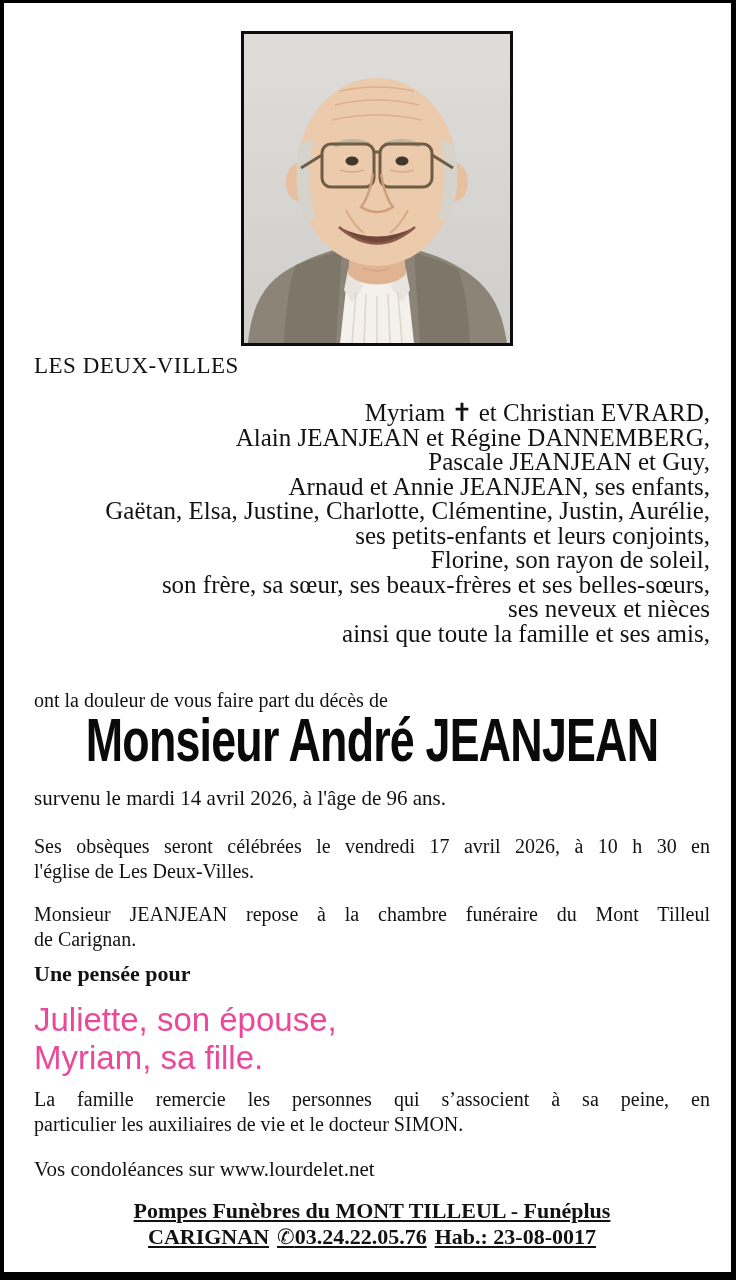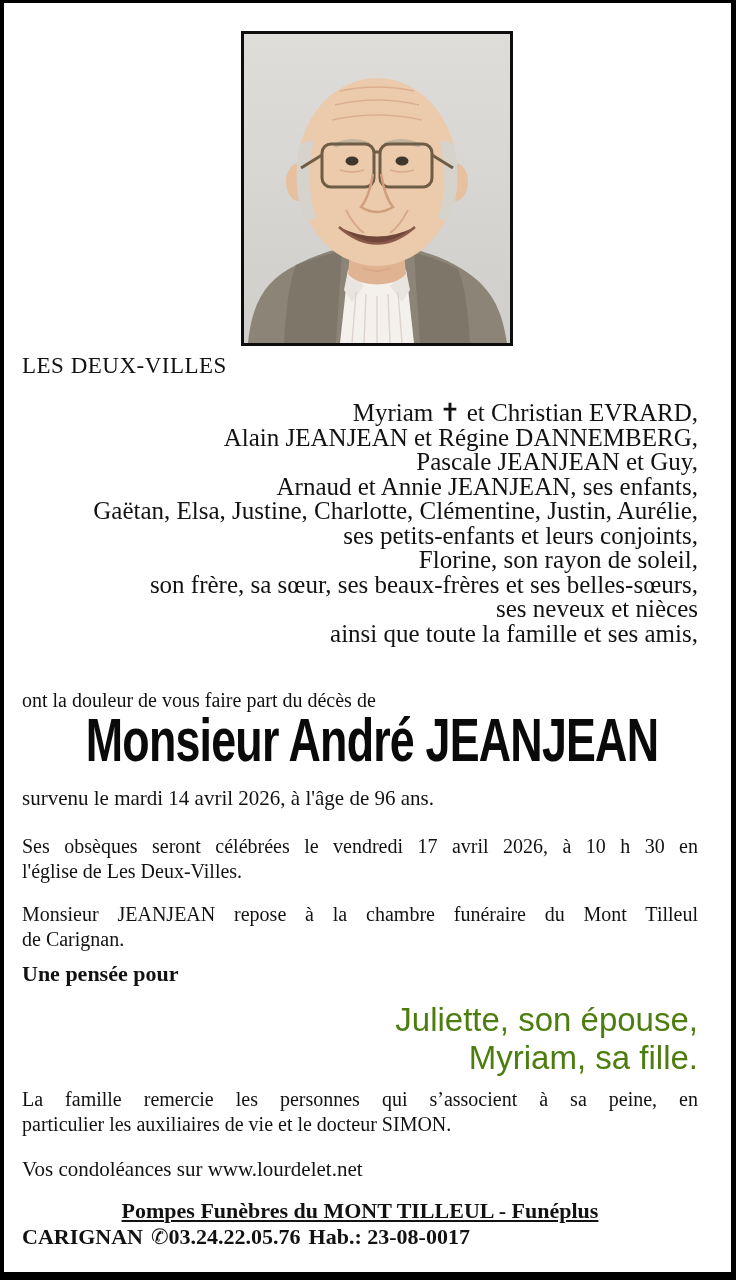--- a/index.html
+++ b/index.html
@@ -17,7 +17,7 @@
     color: #121212;
     overflow: hidden;
   }
-  .abs { position: absolute; left: 18px; width: 676px; }
+  .abs { position: absolute; left: 30px; width: 676px; }
 
   
   .photo-frame {

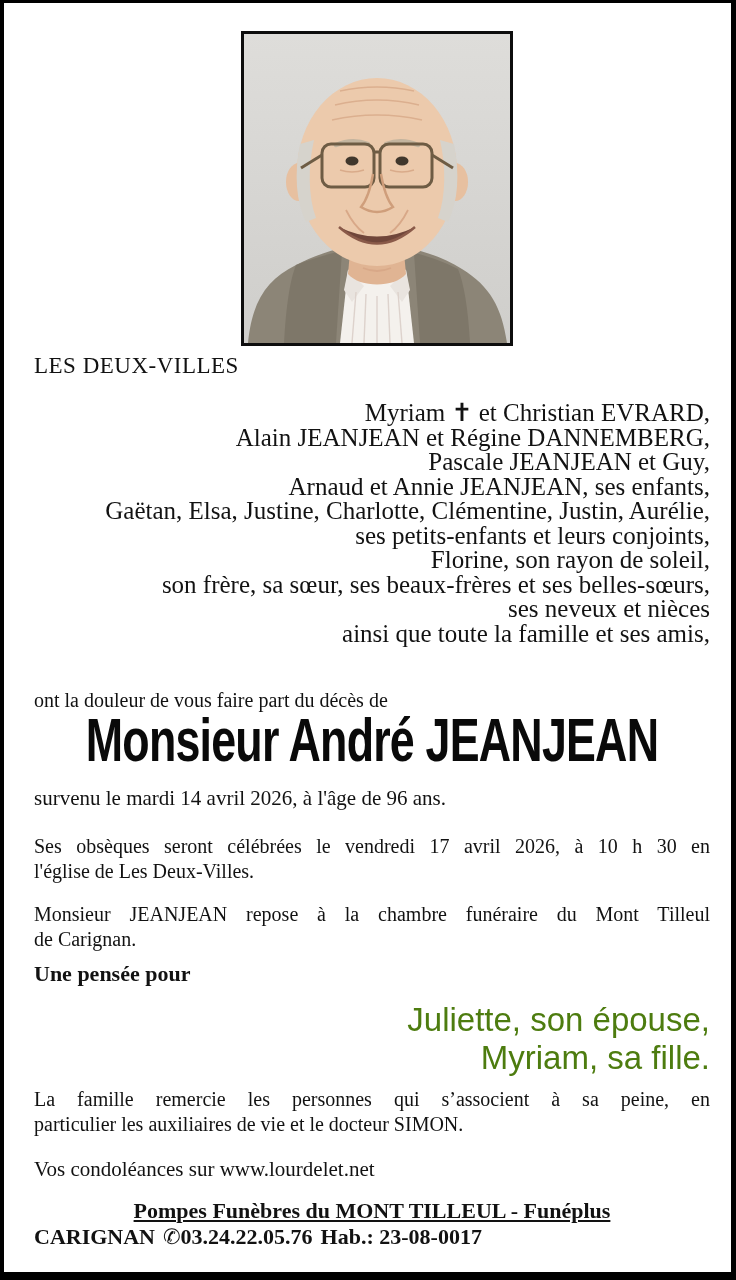--- a/index.html
+++ b/index.html
@@ -52,9 +52,9 @@
   .repose    { top: 899px; font-size: 20px; line-height: 24.5px; }
   .tribute-intro { top: 958px; font-size: 22px; font-weight: bold; }
   .tribute {
-    top: 998px; text-align: right;
+    top: 998px; text-align: left;
     font-family: "Liberation Sans", "DejaVu Sans", sans-serif;
-    font-size: 33px; line-height: 38px; color: #4d7c0f;
+    font-size: 33px; line-height: 38px; color: #ec4899;
   }
   .thanks    { top: 1084px; font-size: 20px; line-height: 24.5px; }
   .condolences { top: 1154px; font-size: 21px; }

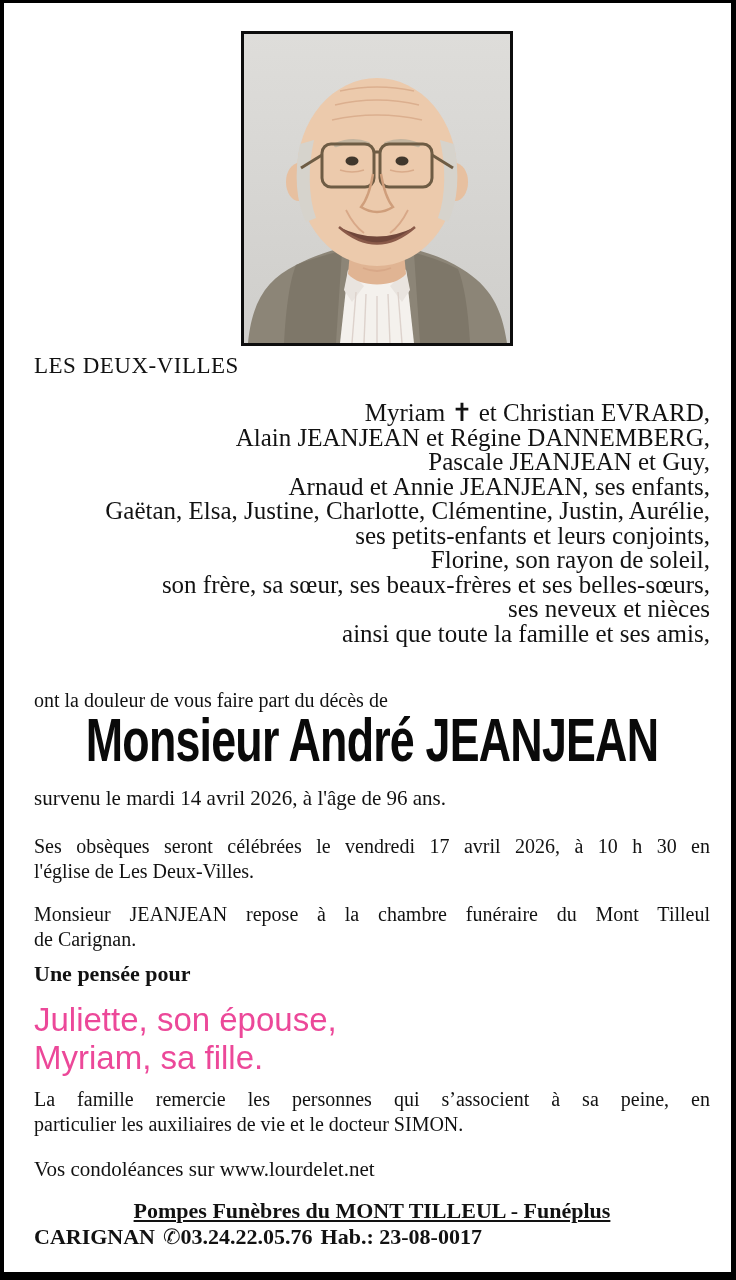--- a/index.html
+++ b/index.html
@@ -59,7 +59,7 @@
   .thanks    { top: 1084px; font-size: 20px; line-height: 24.5px; }
   .condolences { top: 1154px; font-size: 21px; }
   .footer1   { top: 1195px; text-align: center; font-weight: bold; font-size: 22px; text-decoration: underline; }
-  .footer2   { top: 1221px; text-align: left; font-weight: bold; font-size: 22px; }
+  .footer2   { top: 1221px; text-align: center; font-weight: bold; font-size: 22px; text-decoration: underline; }
   .footer2 .city   { margin-right: 8px; }
   .footer2 .phone-glyph { font-family: "DejaVu Sans", sans-serif; font-weight: normal; font-size: 21px; }
   .footer2 .license { margin-left: 8px; }

